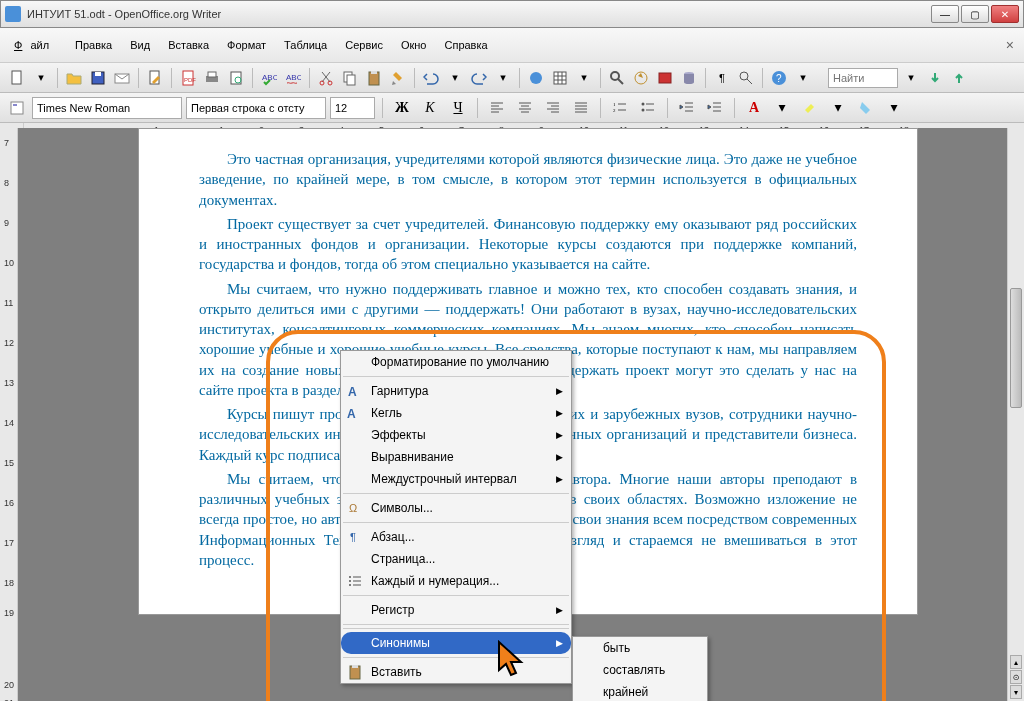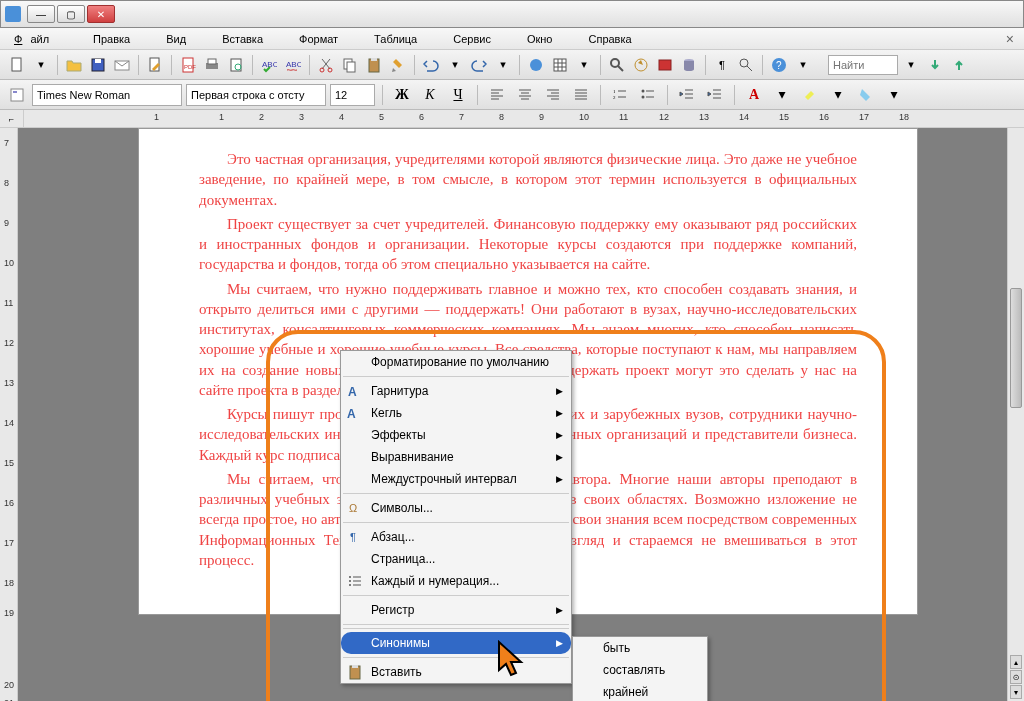--- a/index.html
+++ b/index.html
@@ -55,6 +55,7 @@
 
 <div class="titlebar">
   <div class="doc-icon"></div>
+  <div class="title">ИНТУИТ 51.odt - OpenOffice.org Writer</div>
   <div class="win-btns">
     <div class="win-btn">―</div>
     <div class="win-btn">▢</div>

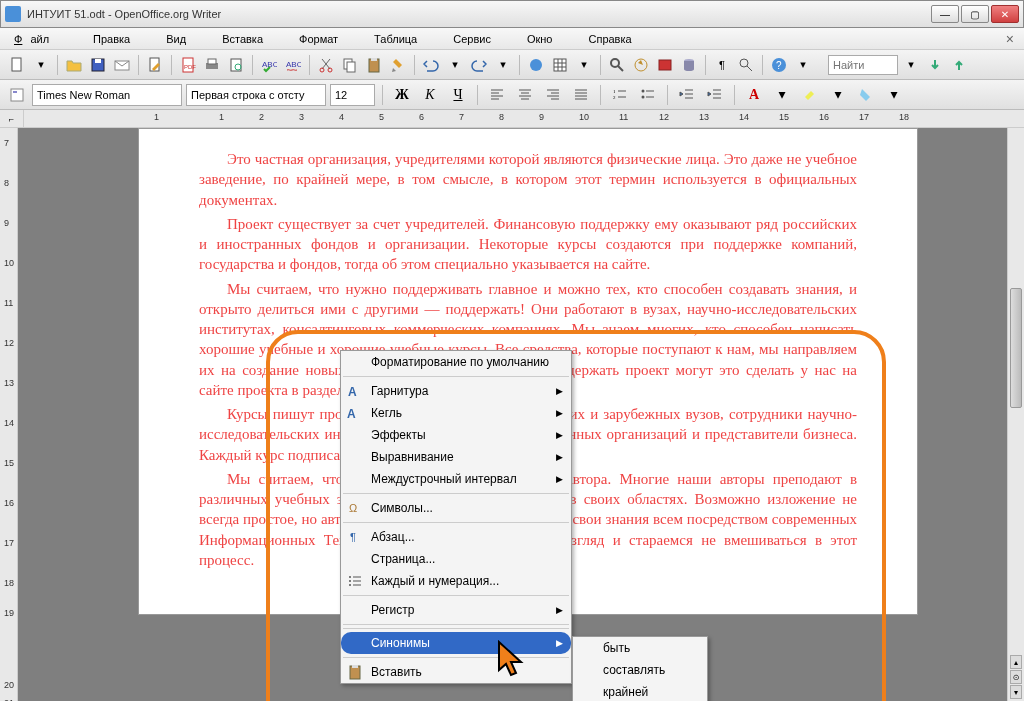--- a/index.html
+++ b/index.html
@@ -10,7 +10,7 @@
 .win-btns { display: flex; gap: 2px; }
 .win-btn { width: 28px; height: 18px; border: 1px solid #888; background: linear-gradient(to bottom,#fff,#ddd); display: flex; align-items: center; justify-content: center; font-size: 10px; border-radius: 2px; }
 .win-btn.close { background: linear-gradient(to bottom,#f08080,#d04040); color: #fff; border-color: #a03030; }
-.menubar { height: 22px; background: linear-gradient(to bottom,#f8f8f8,#e8e8e8); border-bottom: 1px solid #ccc; display: flex; align-items: center; padding: 4px 6px; gap: 20px; }
+.menubar { height: 22px; background: linear-gradient(to bottom,#f8f8f8,#e8e8e8); border-bottom: 1px solid #ccc; display: flex; align-items: center; padding: 17px 6px; gap: 2px; }
 .menubar span { padding: 2px 8px; cursor: default; }
 .menubar span u { text-decoration: underline; }
 .menubar .close-doc { margin-left: auto; font-size: 14px; color: #666; padding: 0 4px; }

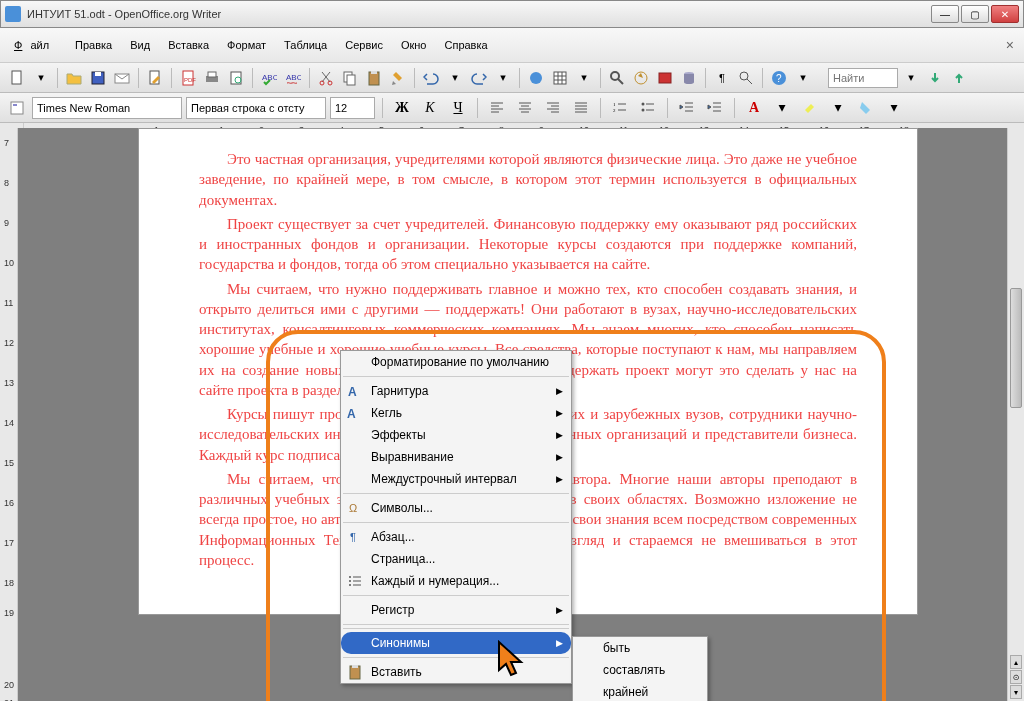--- a/index.html
+++ b/index.html
@@ -32,7 +32,7 @@
 .ruler-v .tick { position: absolute; left: 4px; transform: rotate(0deg); }
 .editor-area { position: absolute; top: 128px; left: 0; right: 0; bottom: 0; display: flex; }
 .editor-scroll { flex: 1; background: #7f7f7f; overflow: hidden; position: relative; }
-.page { position: absolute; left: 120px; top: 0; width: 780px; background: #fff; border: 1px solid #999; padding: 20px 60px 40px 60px; font-family: "Times New Roman", serif; font-size: 15px; line-height: 1.35; color: #ef4444; }
+.page { position: absolute; left: 120px; top: 0; width: 780px; background: #fff; border: 1px solid #999; padding: 20px 60px 40px 60px; font-family: "Times New Roman", serif; font-size: 15px; line-height: 1.35; color: #0369a1; }
 .page p { margin-bottom: 4px; text-indent: 28px; text-align: justify; }
 .scroll-v { position: absolute; right: 0; top: 128px; bottom: 0; width: 17px; background: #e8e8e8; border-left: 1px solid #ccc; }
 .scroll-thumb { position: absolute; left: 2px; right: 2px; top: 160px; height: 120px; background: linear-gradient(to right,#ddd,#bbb); border: 1px solid #999; border-radius: 2px; }

